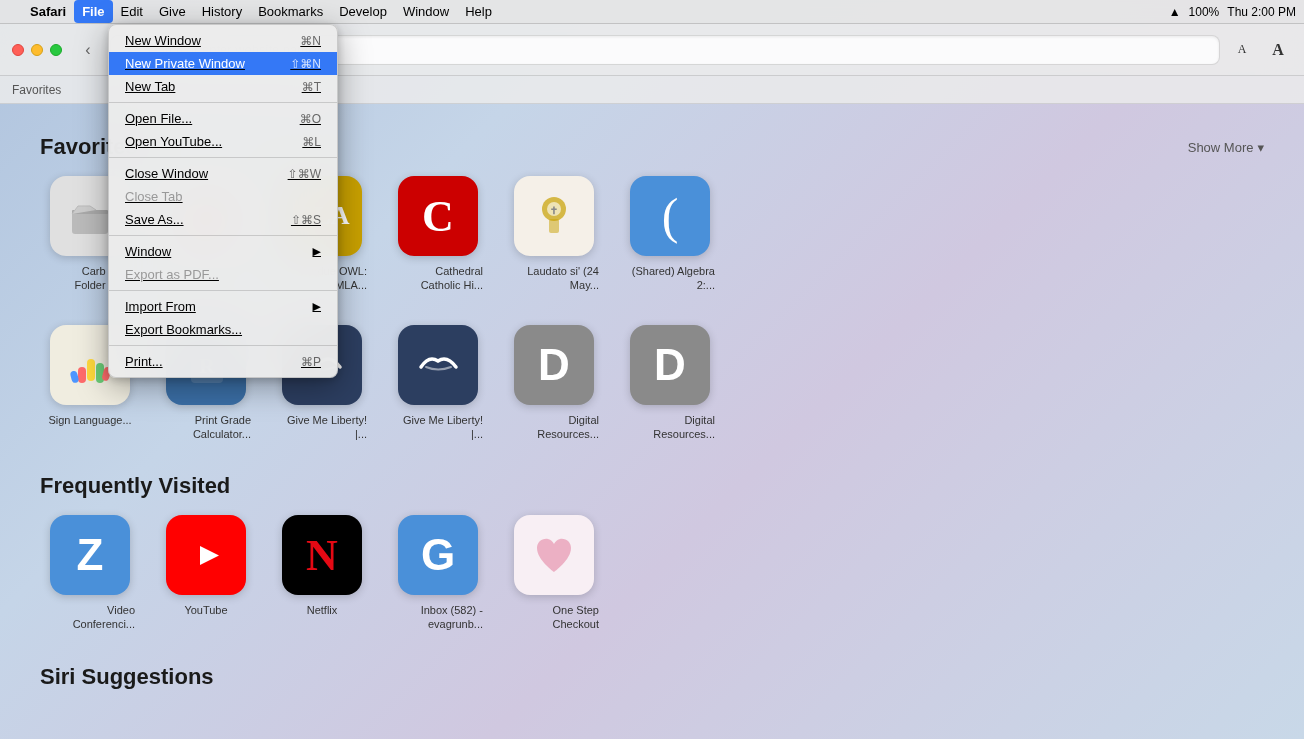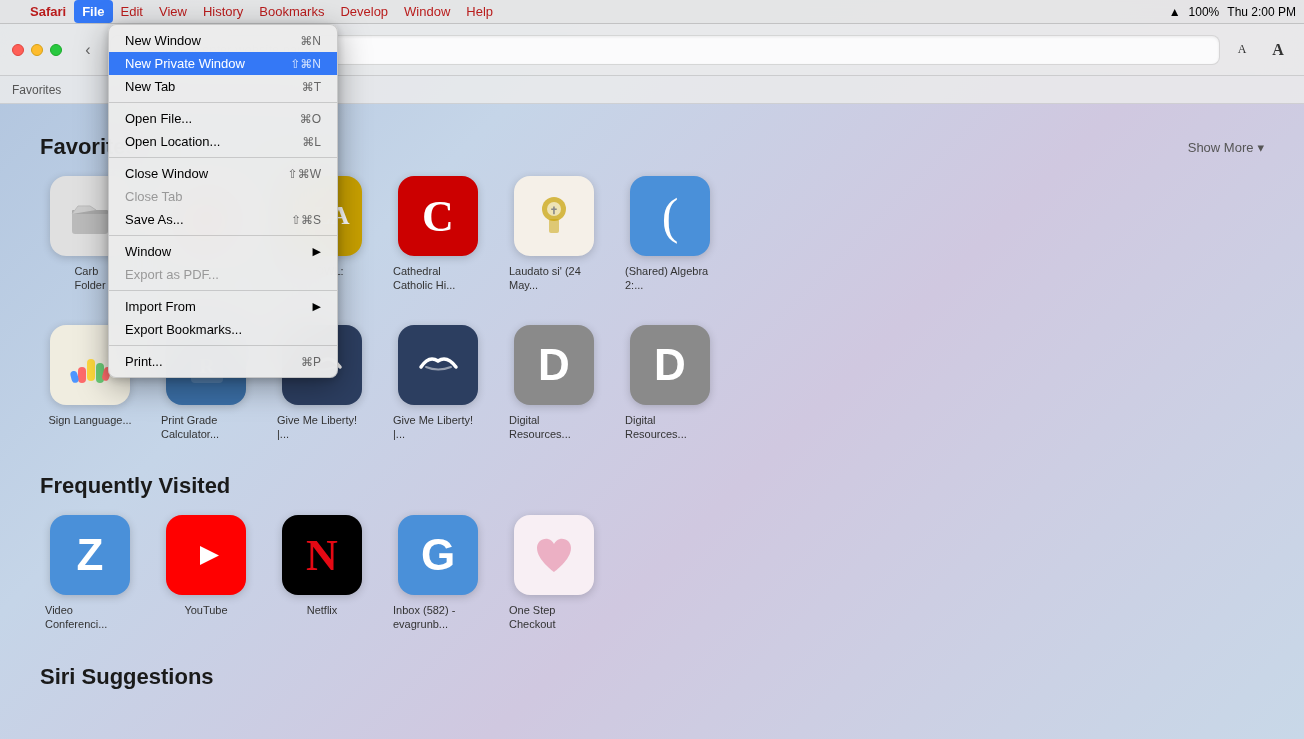--- a/index.html
+++ b/index.html
@@ -29,7 +29,7 @@
       padding: 0 8px;
       font-size: 13px;
       font-weight: 400;
-      color: #b91c1c;
+      color: #000000;
       cursor: pointer;
       height: 100%;
       display: flex;

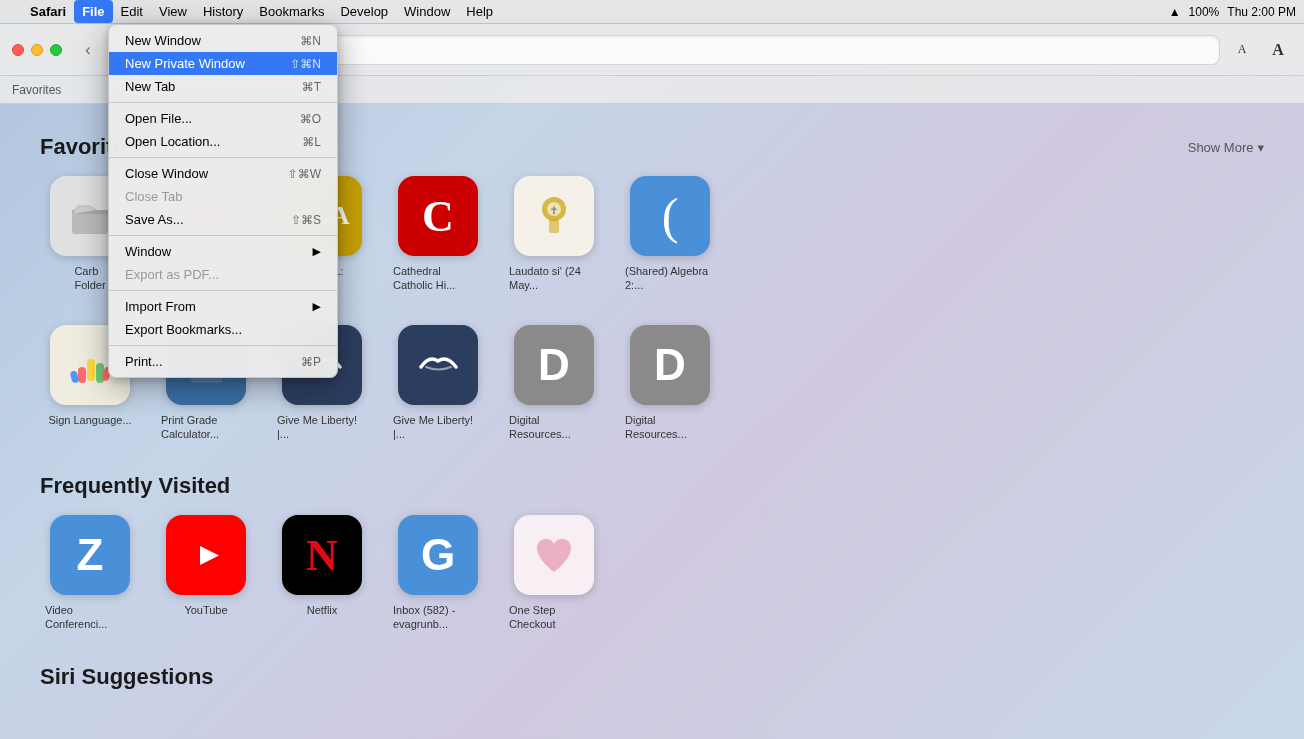--- a/index.html
+++ b/index.html
@@ -271,7 +271,7 @@
   <span class="menubar-item bold">Safari</span>
   <span class="menubar-item active bold">File</span>
   <span class="menubar-item">Edit</span>
-  <span class="menubar-item">View</span>
+  <span class="menubar-item">Give</span>
   <span class="menubar-item">History</span>
   <span class="menubar-item">Bookmarks</span>
   <span class="menubar-item">Develop</span>

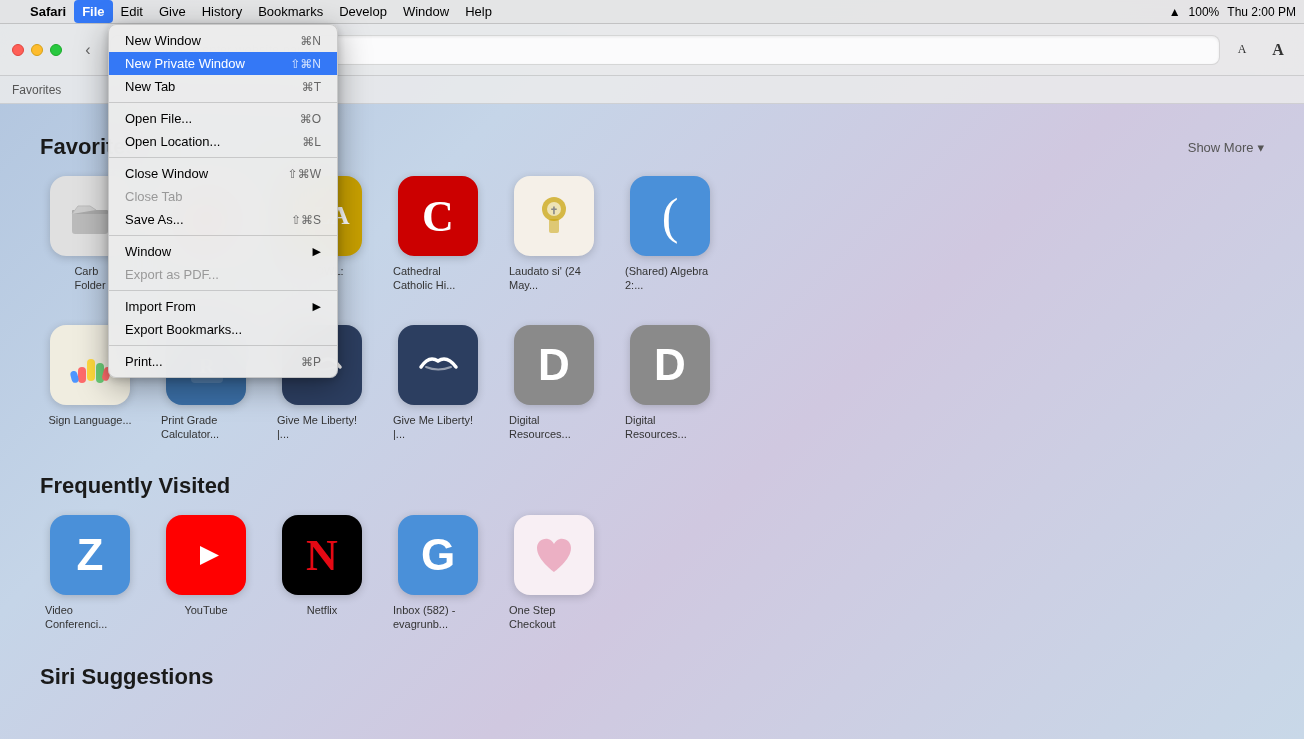--- a/index.html
+++ b/index.html
@@ -62,6 +62,7 @@
       z-index: 2000;
       padding: 4px 0;
       border: 1px solid rgba(0,0,0,0.15);
+      text-decoration: underline;
     }
     .menu-item {
       display: flex;

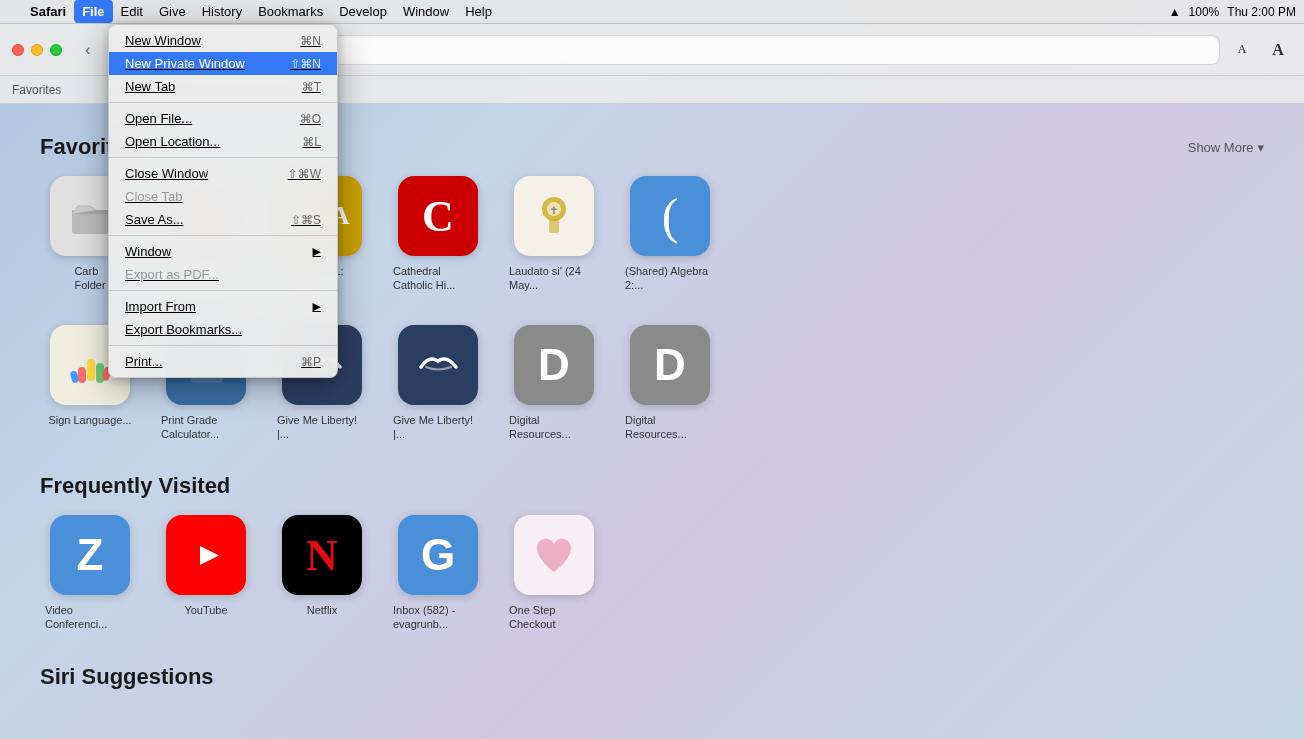--- a/index.html
+++ b/index.html
@@ -304,7 +304,7 @@
     <span class="menu-shortcut">⌘O</span>
   </div>
   <div class="menu-item">
-    <span>Open Location...</span>
+    <span>Open YouTube...</span>
     <span class="menu-shortcut">⌘L</span>
   </div>
   <div class="menu-separator"></div>

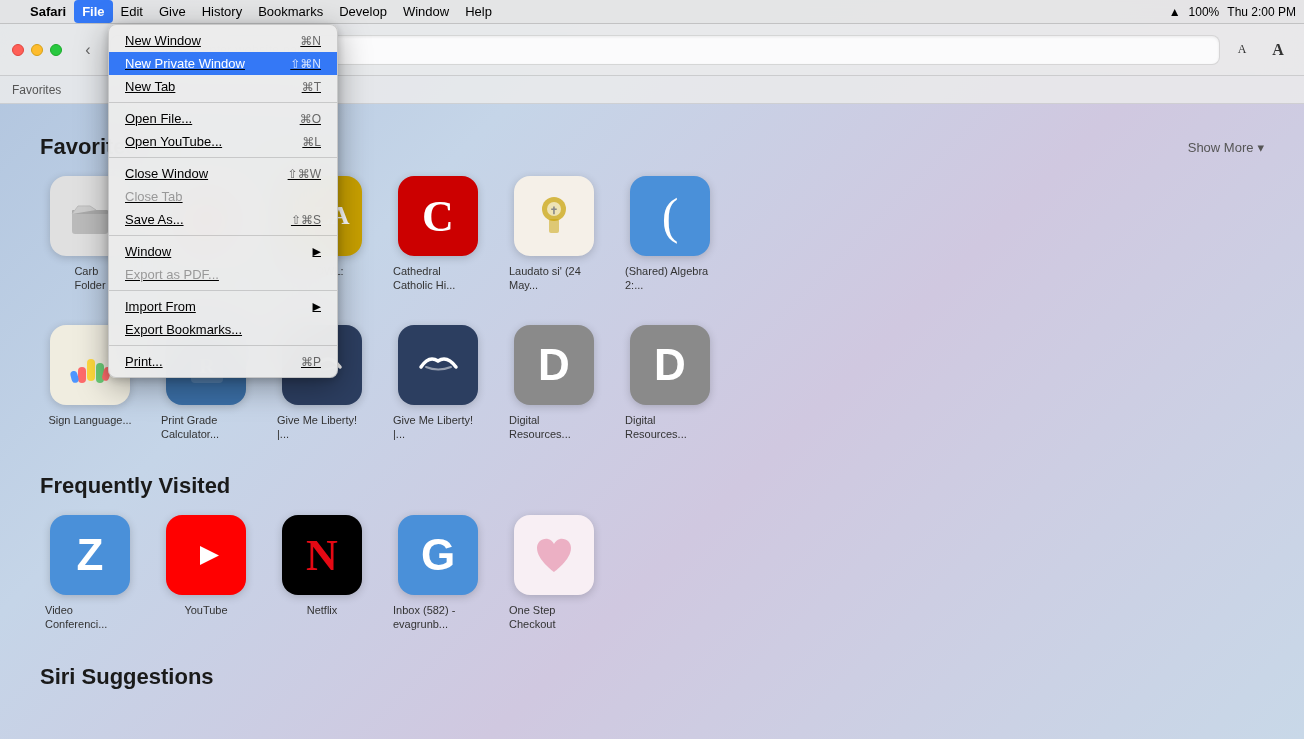--- a/index.html
+++ b/index.html
@@ -244,7 +244,7 @@
     .site-label {
       font-size: 11px;
       color: #333;
-      text-align: left;
+      text-align: right;
       line-height: 1.3;
       max-width: 90px;
     }

